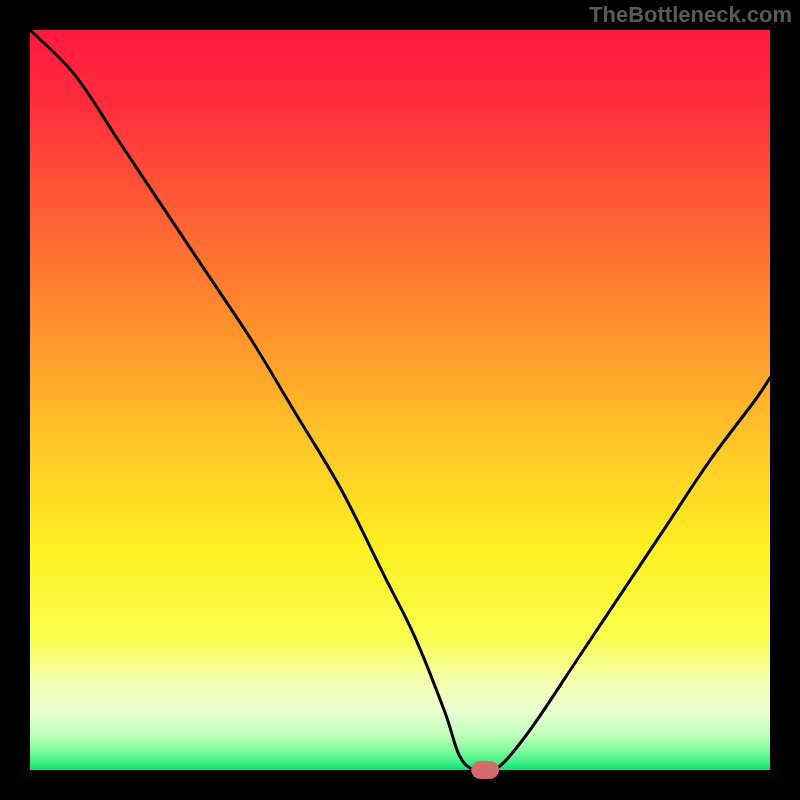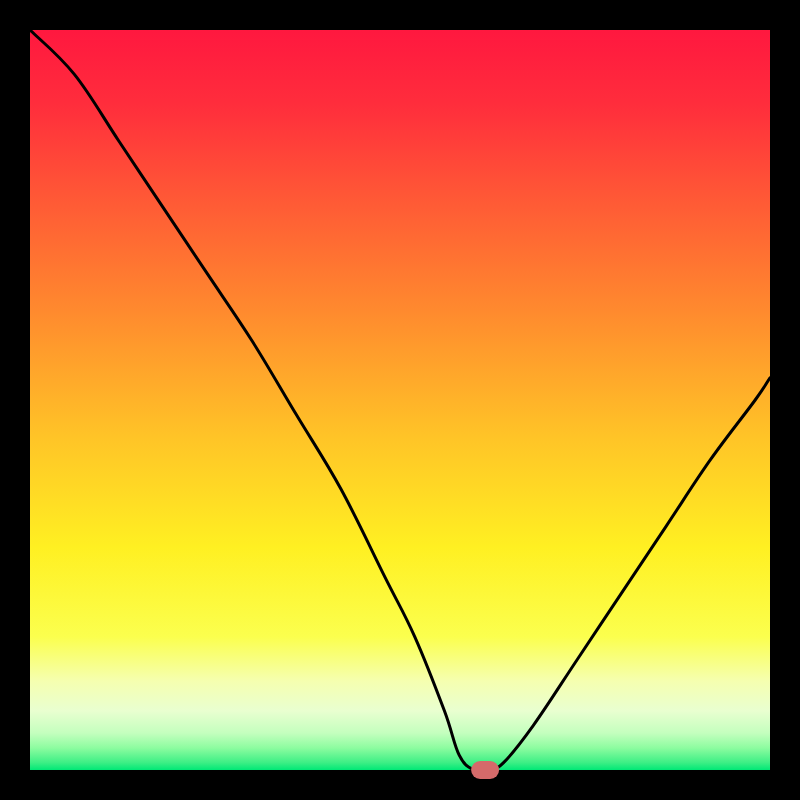--- a/index.html
+++ b/index.html
@@ -35,6 +35,7 @@
 
 <div class="container">
 
+  <div class="watermark">TheBottleneck.com</div>
 
   <svg id="chart-svg" width="800" height="800" viewBox="0 0 800 800">
     <defs>

